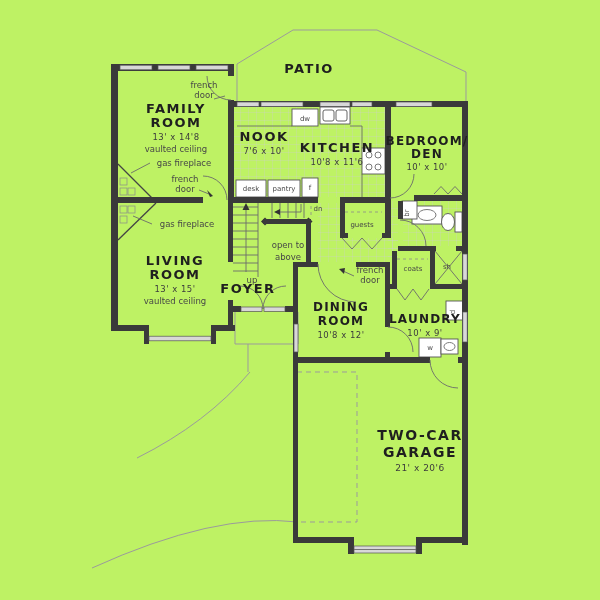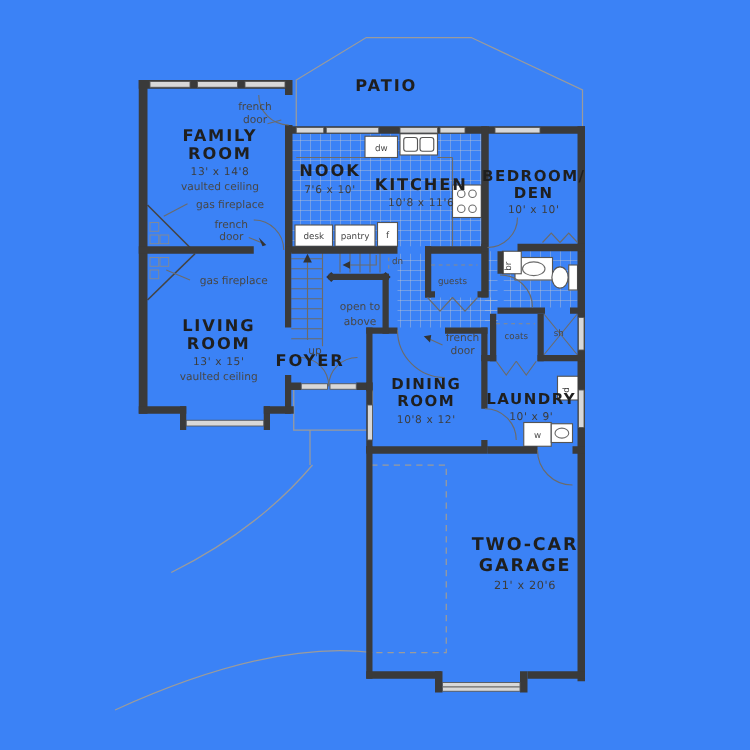--- a/index.html
+++ b/index.html
@@ -3,7 +3,7 @@
 <meta charset="utf-8">
 <style>
   html,body{margin:0;padding:0;background:#fff;}
-  .canvas{width:600px;height:600px;position:relative;background:#3b82f6;overflow:hidden;font-family:"DejaVu Sans",sans-serif;}
+  .canvas{width:600px;height:600px;position:relative;background:#bef264;overflow:hidden;font-family:"DejaVu Sans",sans-serif;}
   svg{display:block;}
   .wall{fill:var(--wall);stroke:none;}
   .win{fill:var(--window);stroke:#555;stroke-width:.7;}

